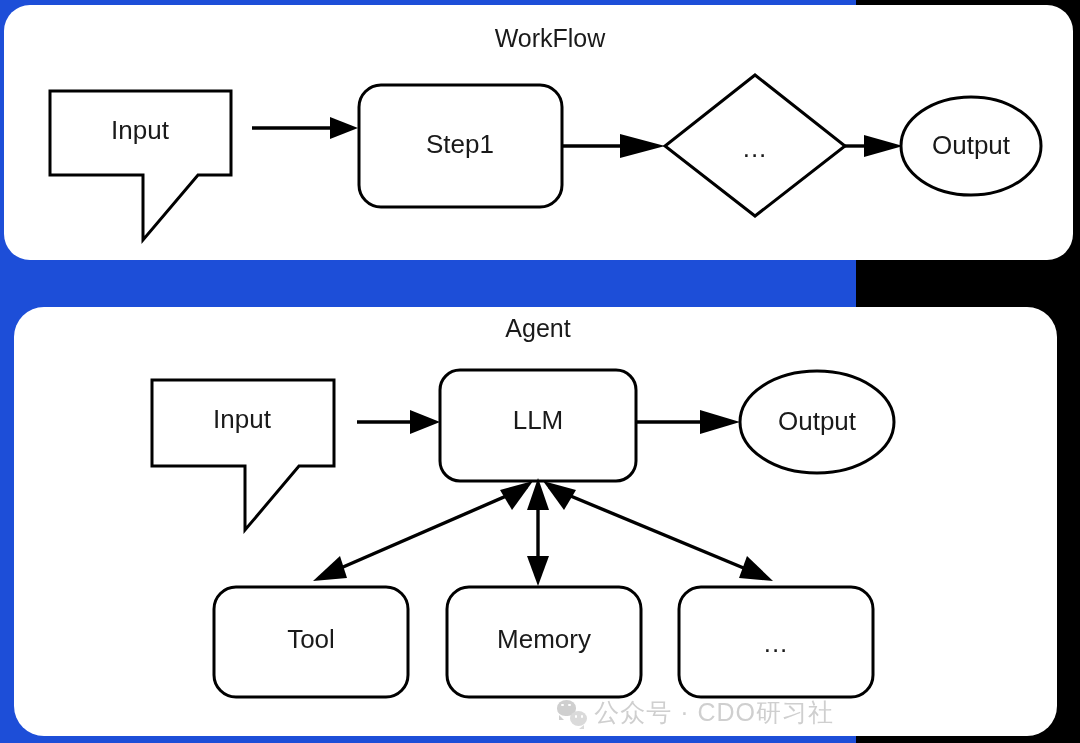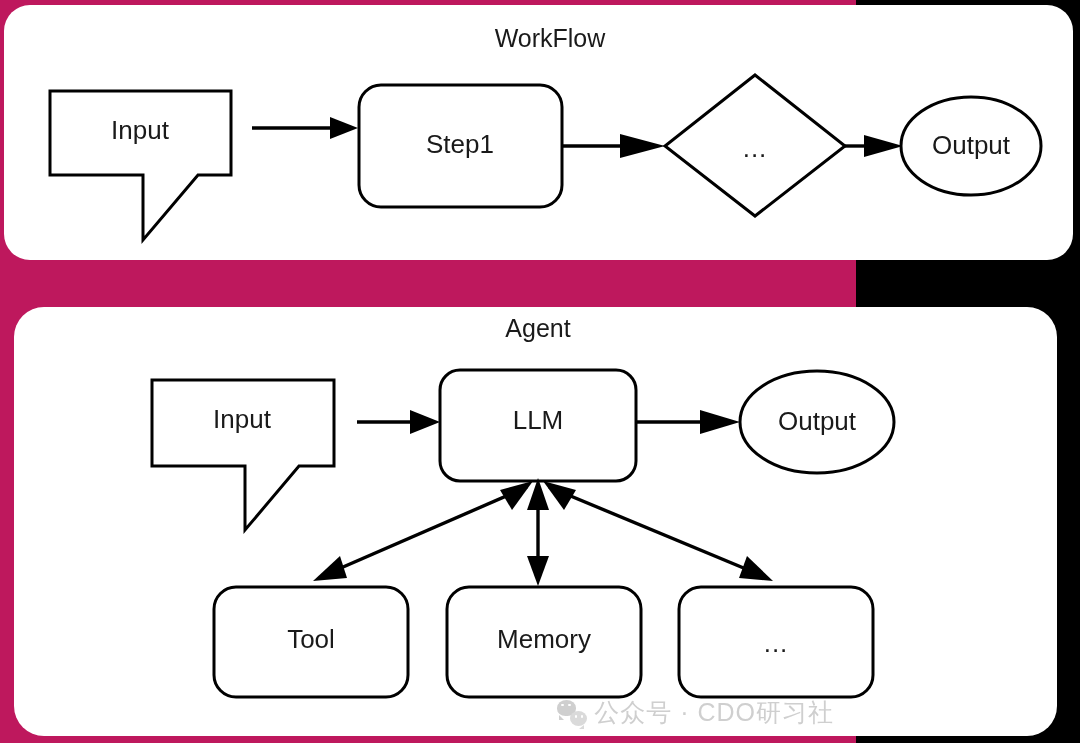--- a/index.html
+++ b/index.html
@@ -17,7 +17,7 @@
     position: relative;
     width: 856px;
     height: 743px;
-    background: #be185d;
+    background: #1d4ed8;
   }
   svg.diagram {
     position: absolute;

